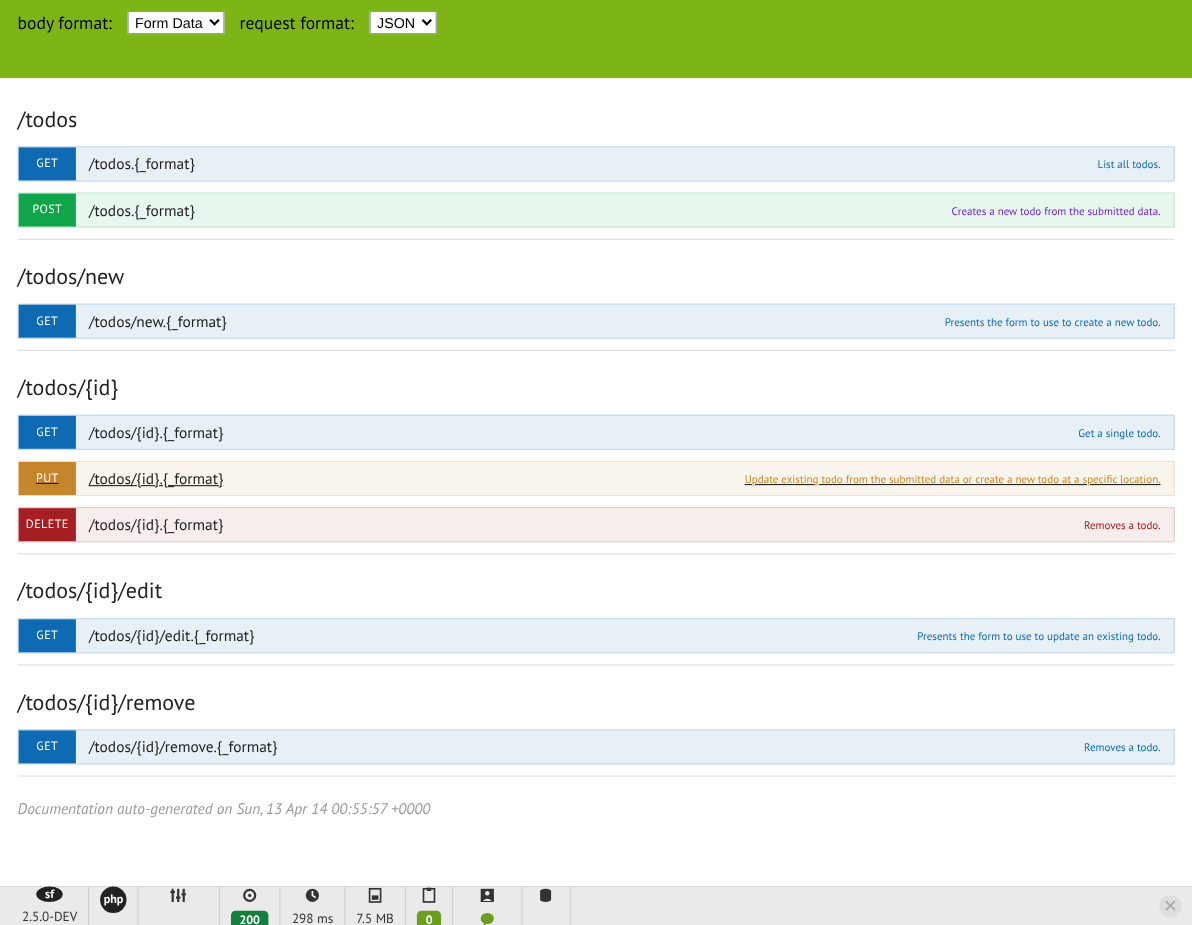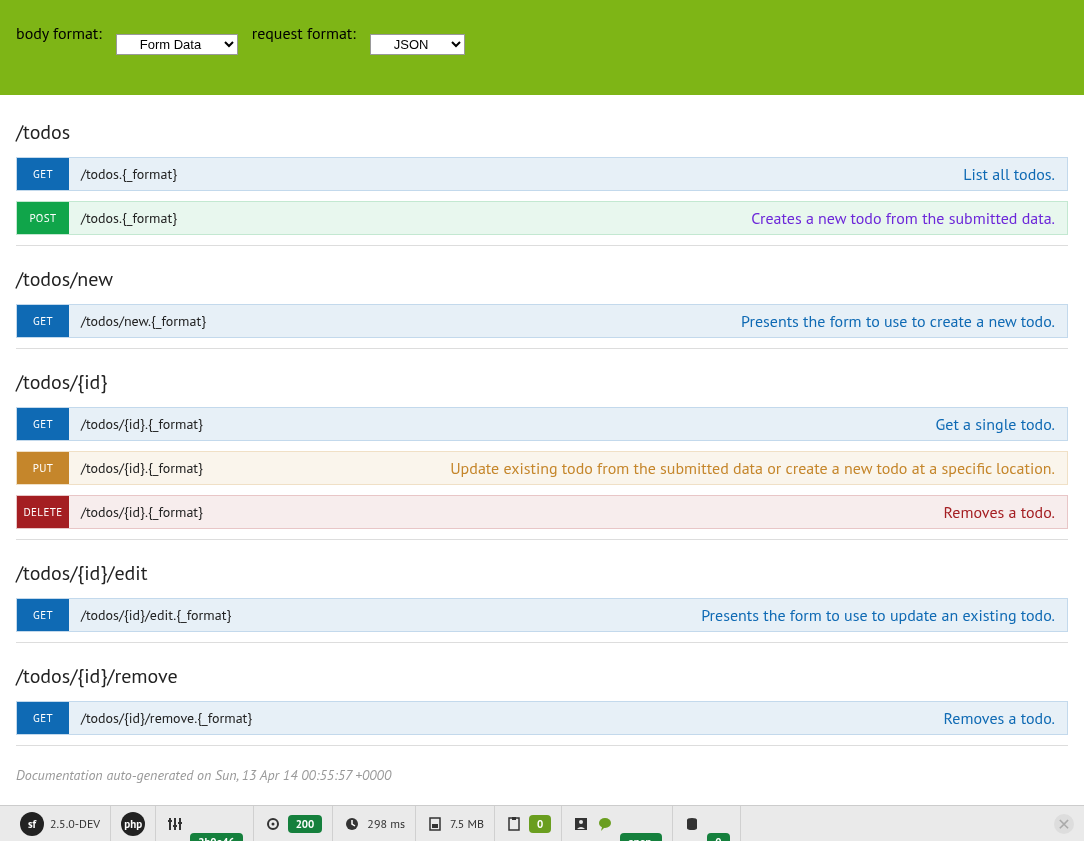--- a/index.html
+++ b/index.html
@@ -7,7 +7,7 @@
 .header { background: #7eb516; padding: 10px 16px 40px; display: flex; align-items: flex-start; justify-content: space-between; }
 .header h1 { color: #000; font-size: 22px; font-weight: 700; }
 .header-right { display: flex; gap: 14px; align-items: center; color: #000; font-size: 16px; justify-content: center; }
-.header-right select { font-size: 13px; padding: 1px 19px; background: #fff; border: 1px solid #999; margin-top: 24px; }
+.header-right select { font-size: 13px; padding: 1px 2px; background: #fff; border: 1px solid #999; }
 .content { padding: 24px 16px 10px; }
 .section { }
 .section-title { font-size: 20px; font-weight: 400; color: #222; margin-bottom: 12px; }

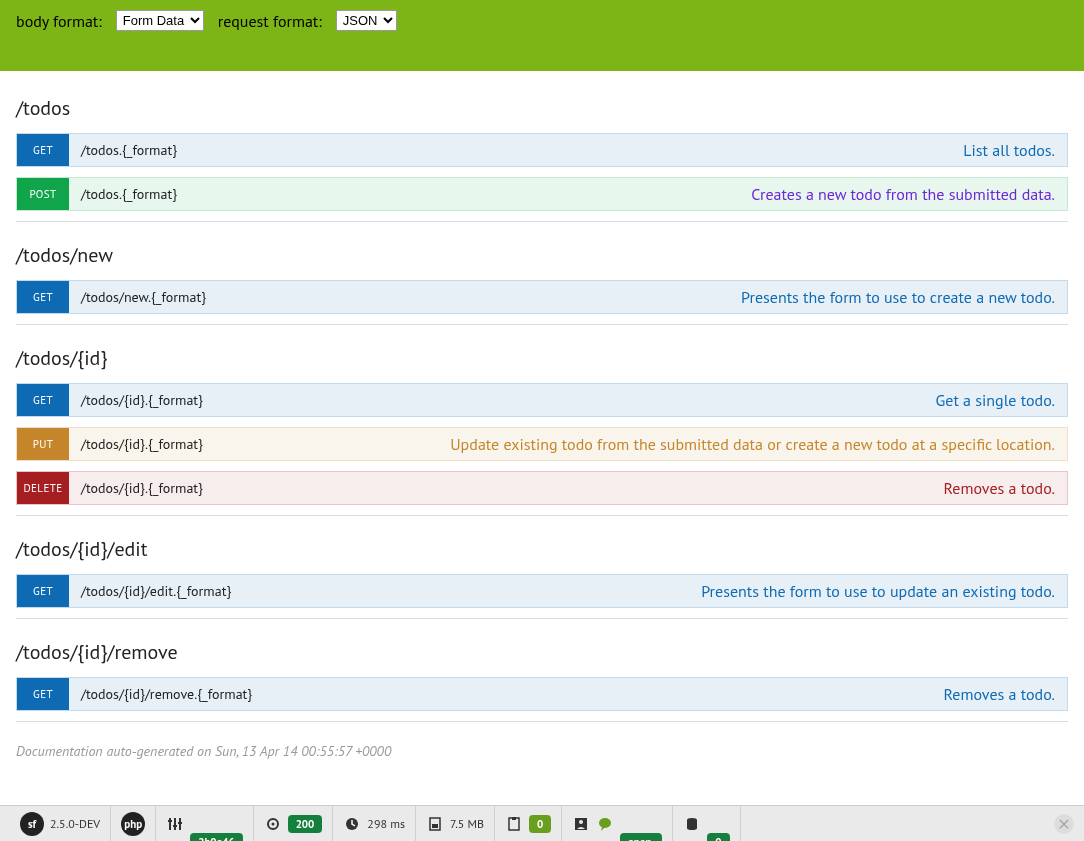--- a/index.html
+++ b/index.html
@@ -15,7 +15,7 @@
 .method-badge { width: 52px; min-width: 52px; color: #fff; font-size: 11px; font-weight: 400; display: flex; align-items: center; justify-content: center; text-transform: uppercase; letter-spacing: 0.4px; padding: 6px 0; }
 .endpoint-body { flex: 1; display: flex; align-items: center; justify-content: space-between; padding: 6px 12px; }
 .endpoint-path { font-family: "PT Sans", sans-serif; font-size: 14px; color: #222; }
-.endpoint-desc { font-size: 16px; }
+.endpoint-desc { font-size: 10px; }
 
 .ep-get { border-color: #c3d9ec; background: #e7f0f7; }
 .ep-get .method-badge { background: #0f6ab4; }

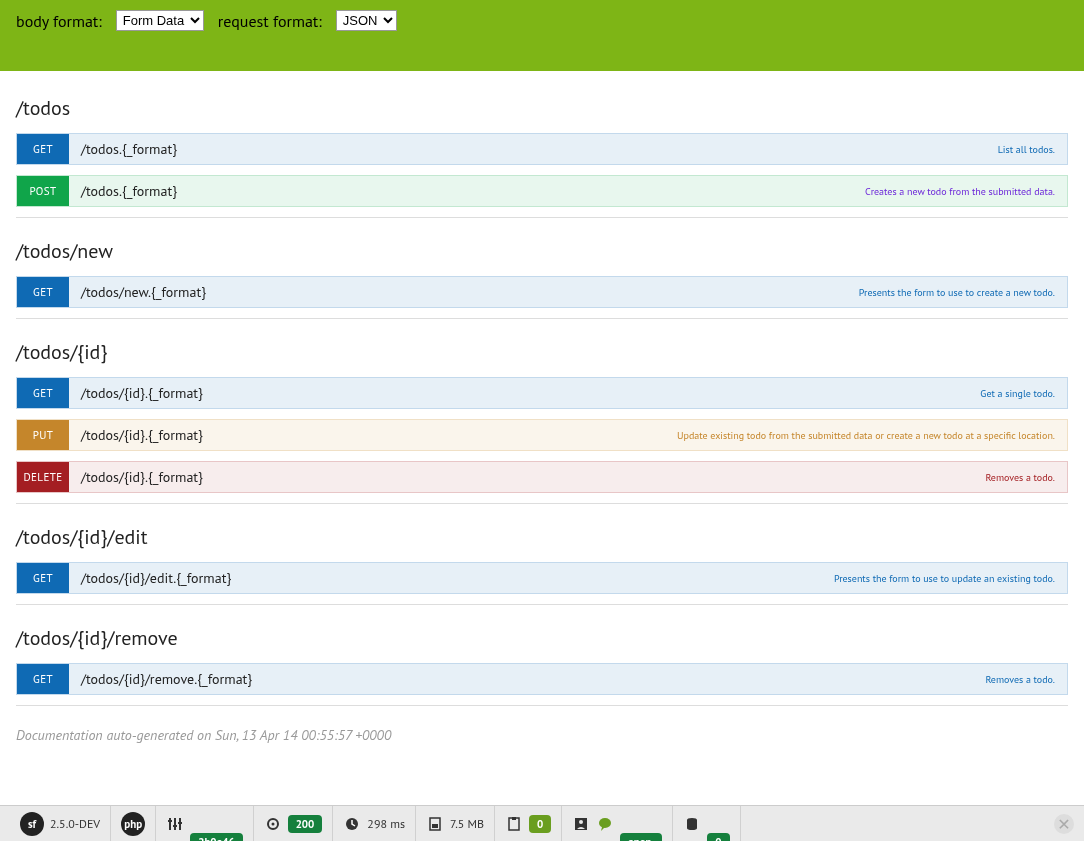--- a/index.html
+++ b/index.html
@@ -25,7 +25,7 @@
 .ep-post .method-badge { background: #10a54a; }
 .ep-post .endpoint-desc { color: #6d28d9; }
 
-.ep-put { border-color: #f0e0c6; background: #faf5ec; }
+.ep-put { border-color: #f0e0c6; background: #faf5ec; text-decoration: underline; }
 .ep-put .method-badge { background: #c5862b; }
 .ep-put .endpoint-desc { color: #c5862b; }
 

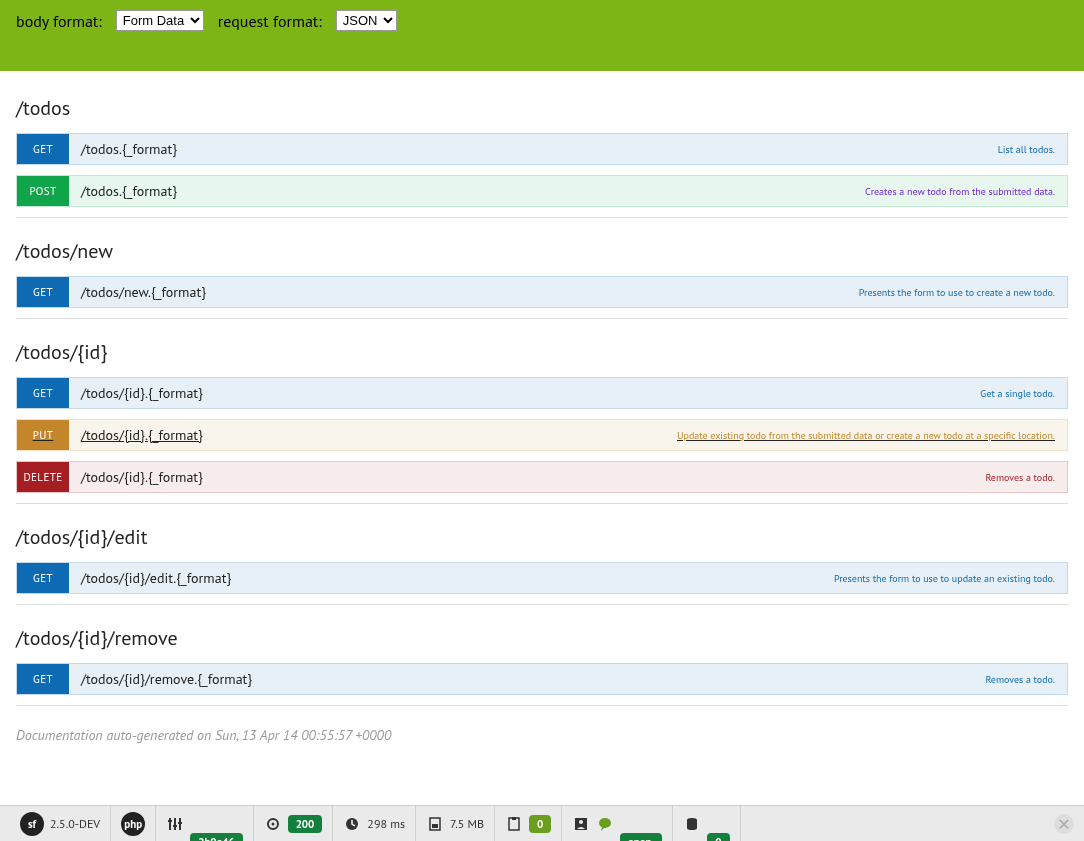--- a/index.html
+++ b/index.html
@@ -36,7 +36,7 @@
 .footnote { color: #999; font-style: italic; font-size: 14px; margin-top: 8px; }
 
 .debug-bar { position: fixed; bottom: 0; left: 0; right: 0; height: 36px; background: #eaeaea; border-top: 1px solid #ccc; display: flex; align-items: center; padding: 0 10px; gap: 0; font-size: 12px; color: #333; }
-.db-item { display: flex; align-items: center; gap: 6px; padding: 0 10px; height: 100%; border-right: 1px solid #d0d0d0; }
+.db-item { display: flex; align-items: center; gap: 6px; padding: 0 10px; height: 100%; border-right: 1px solid #d0d0d0; flex-direction: column; }
 .db-icon { width: 24px; height: 24px; border-radius: 50%; background: #222; color: #fff; display: flex; align-items: center; justify-content: center; font-size: 11px; font-weight: 700; }
 .db-icon-sm { width: 18px; height: 18px; display: flex; align-items: center; justify-content: center; }
 .db-pill { background: #15803d; color: #fff; border-radius: 4px; padding: 2px 8px; font-size: 11px; font-weight: 700; }

